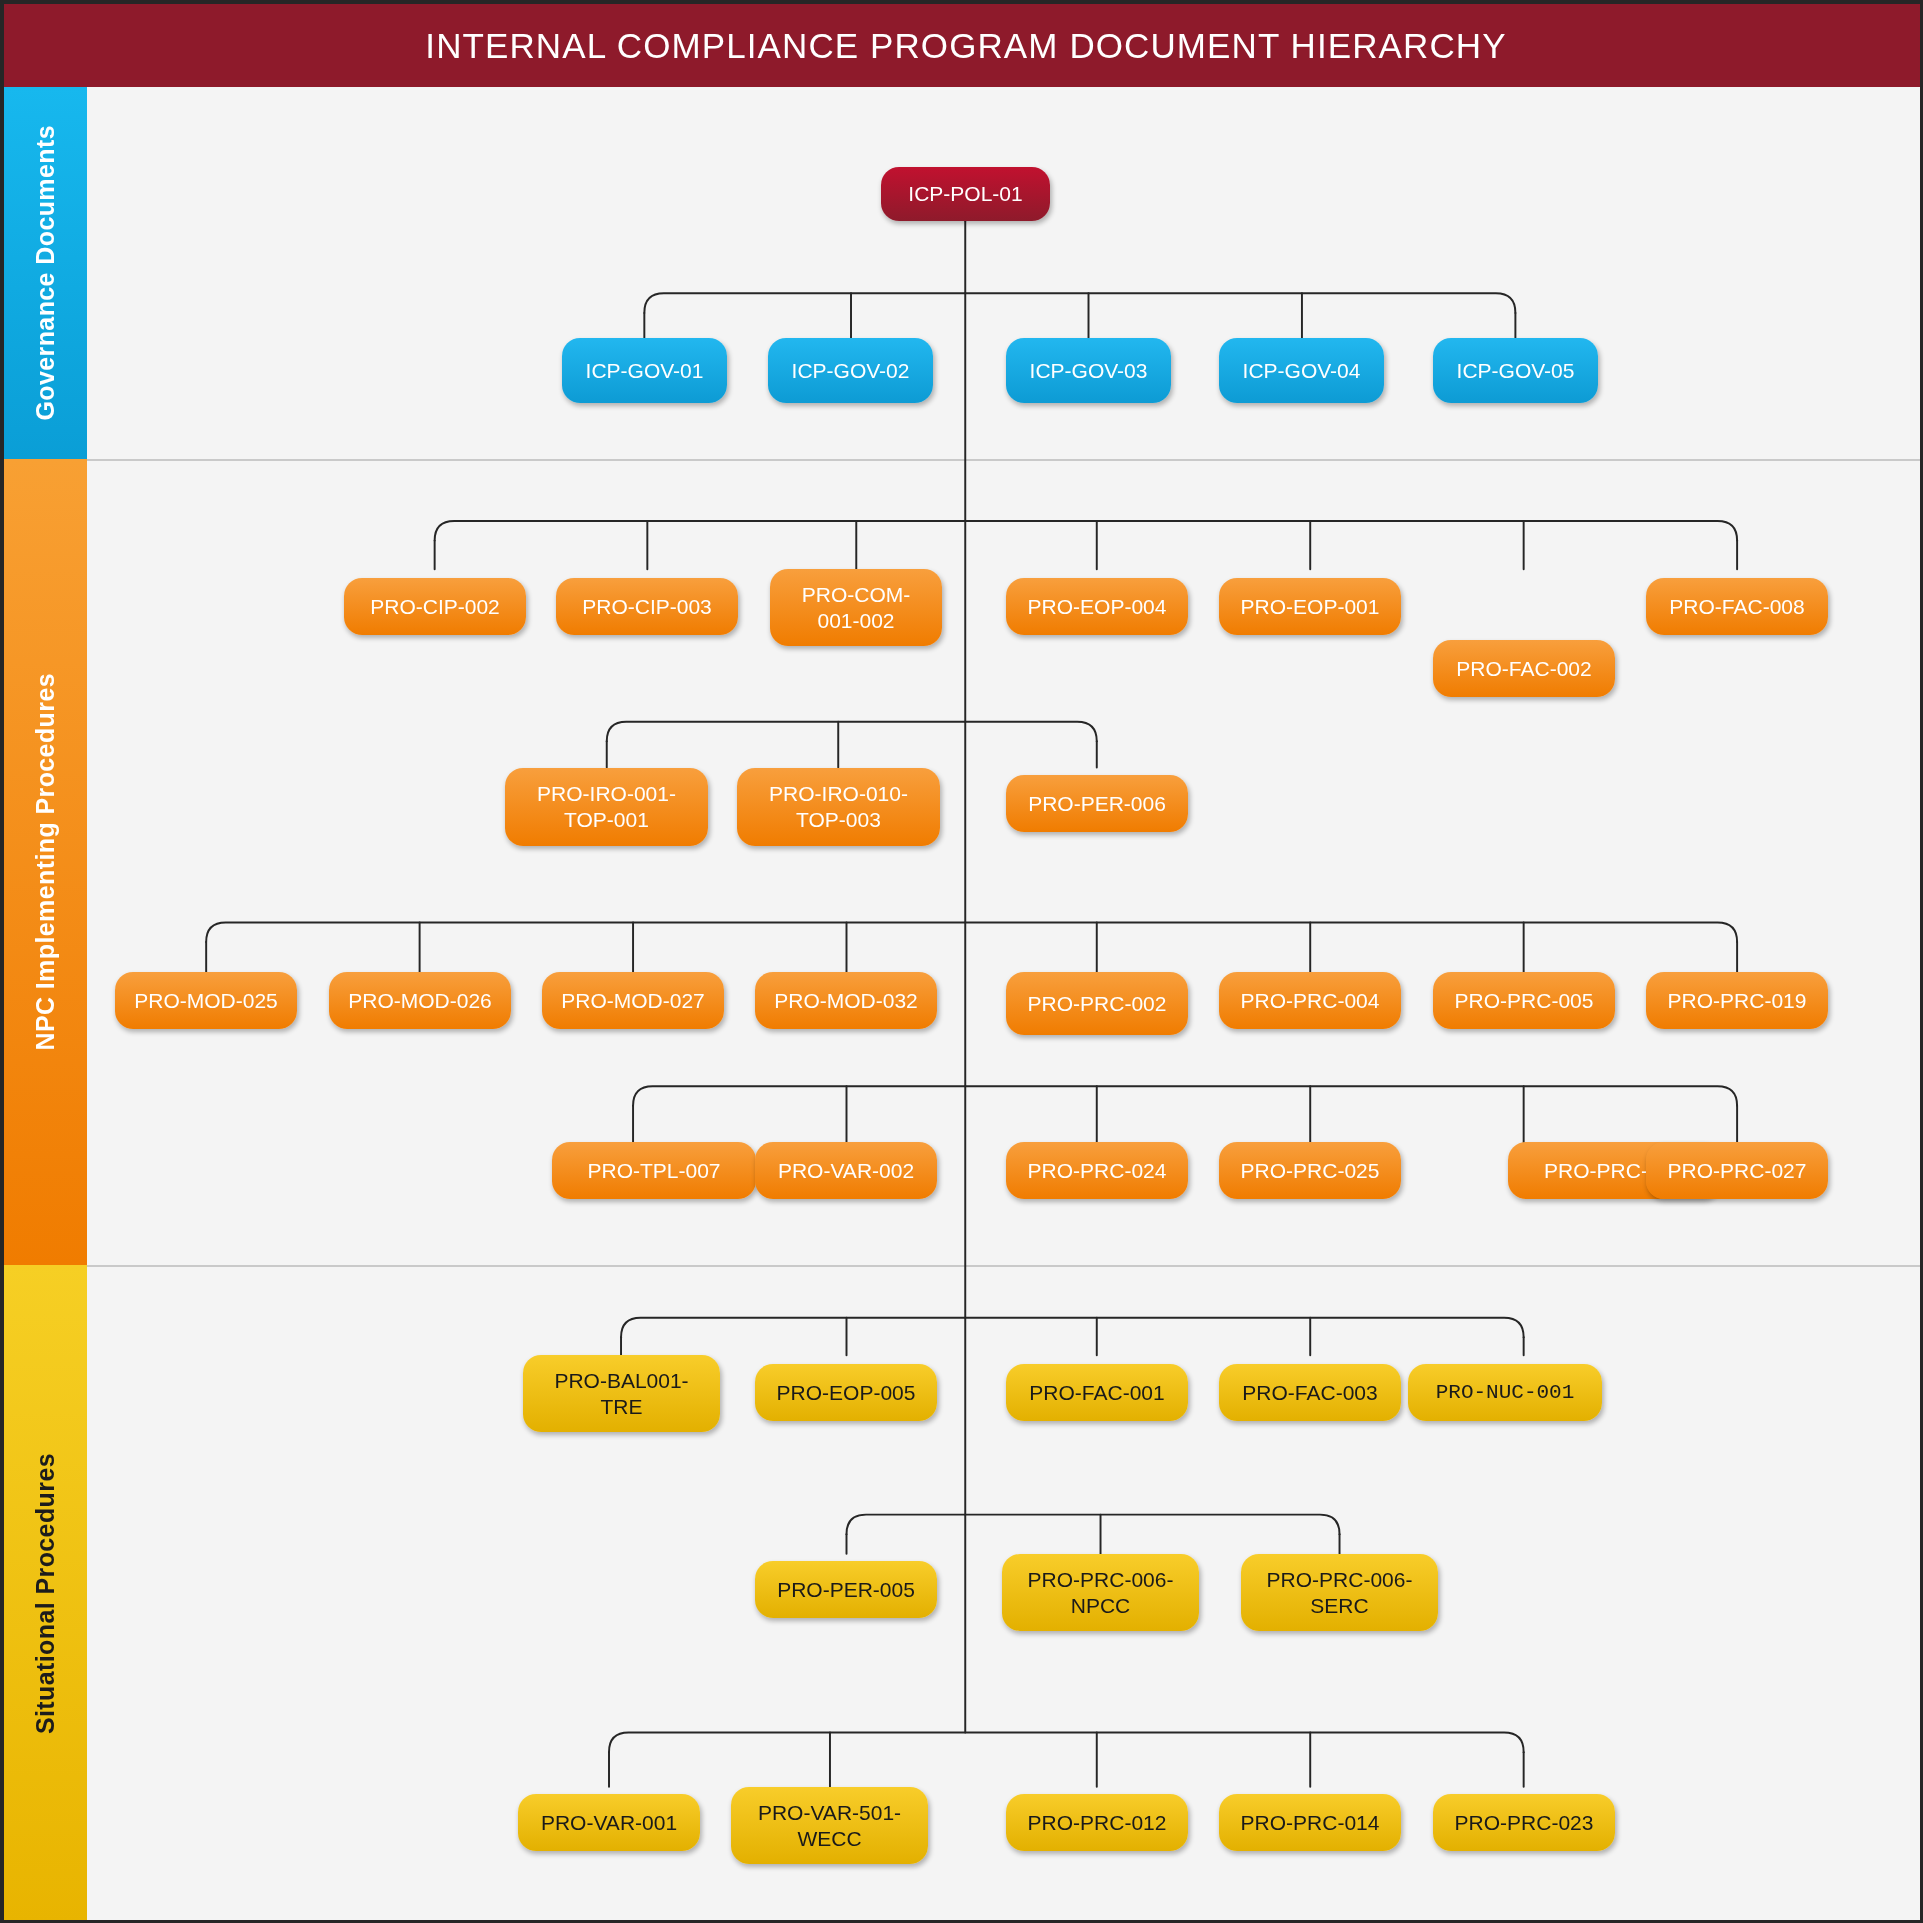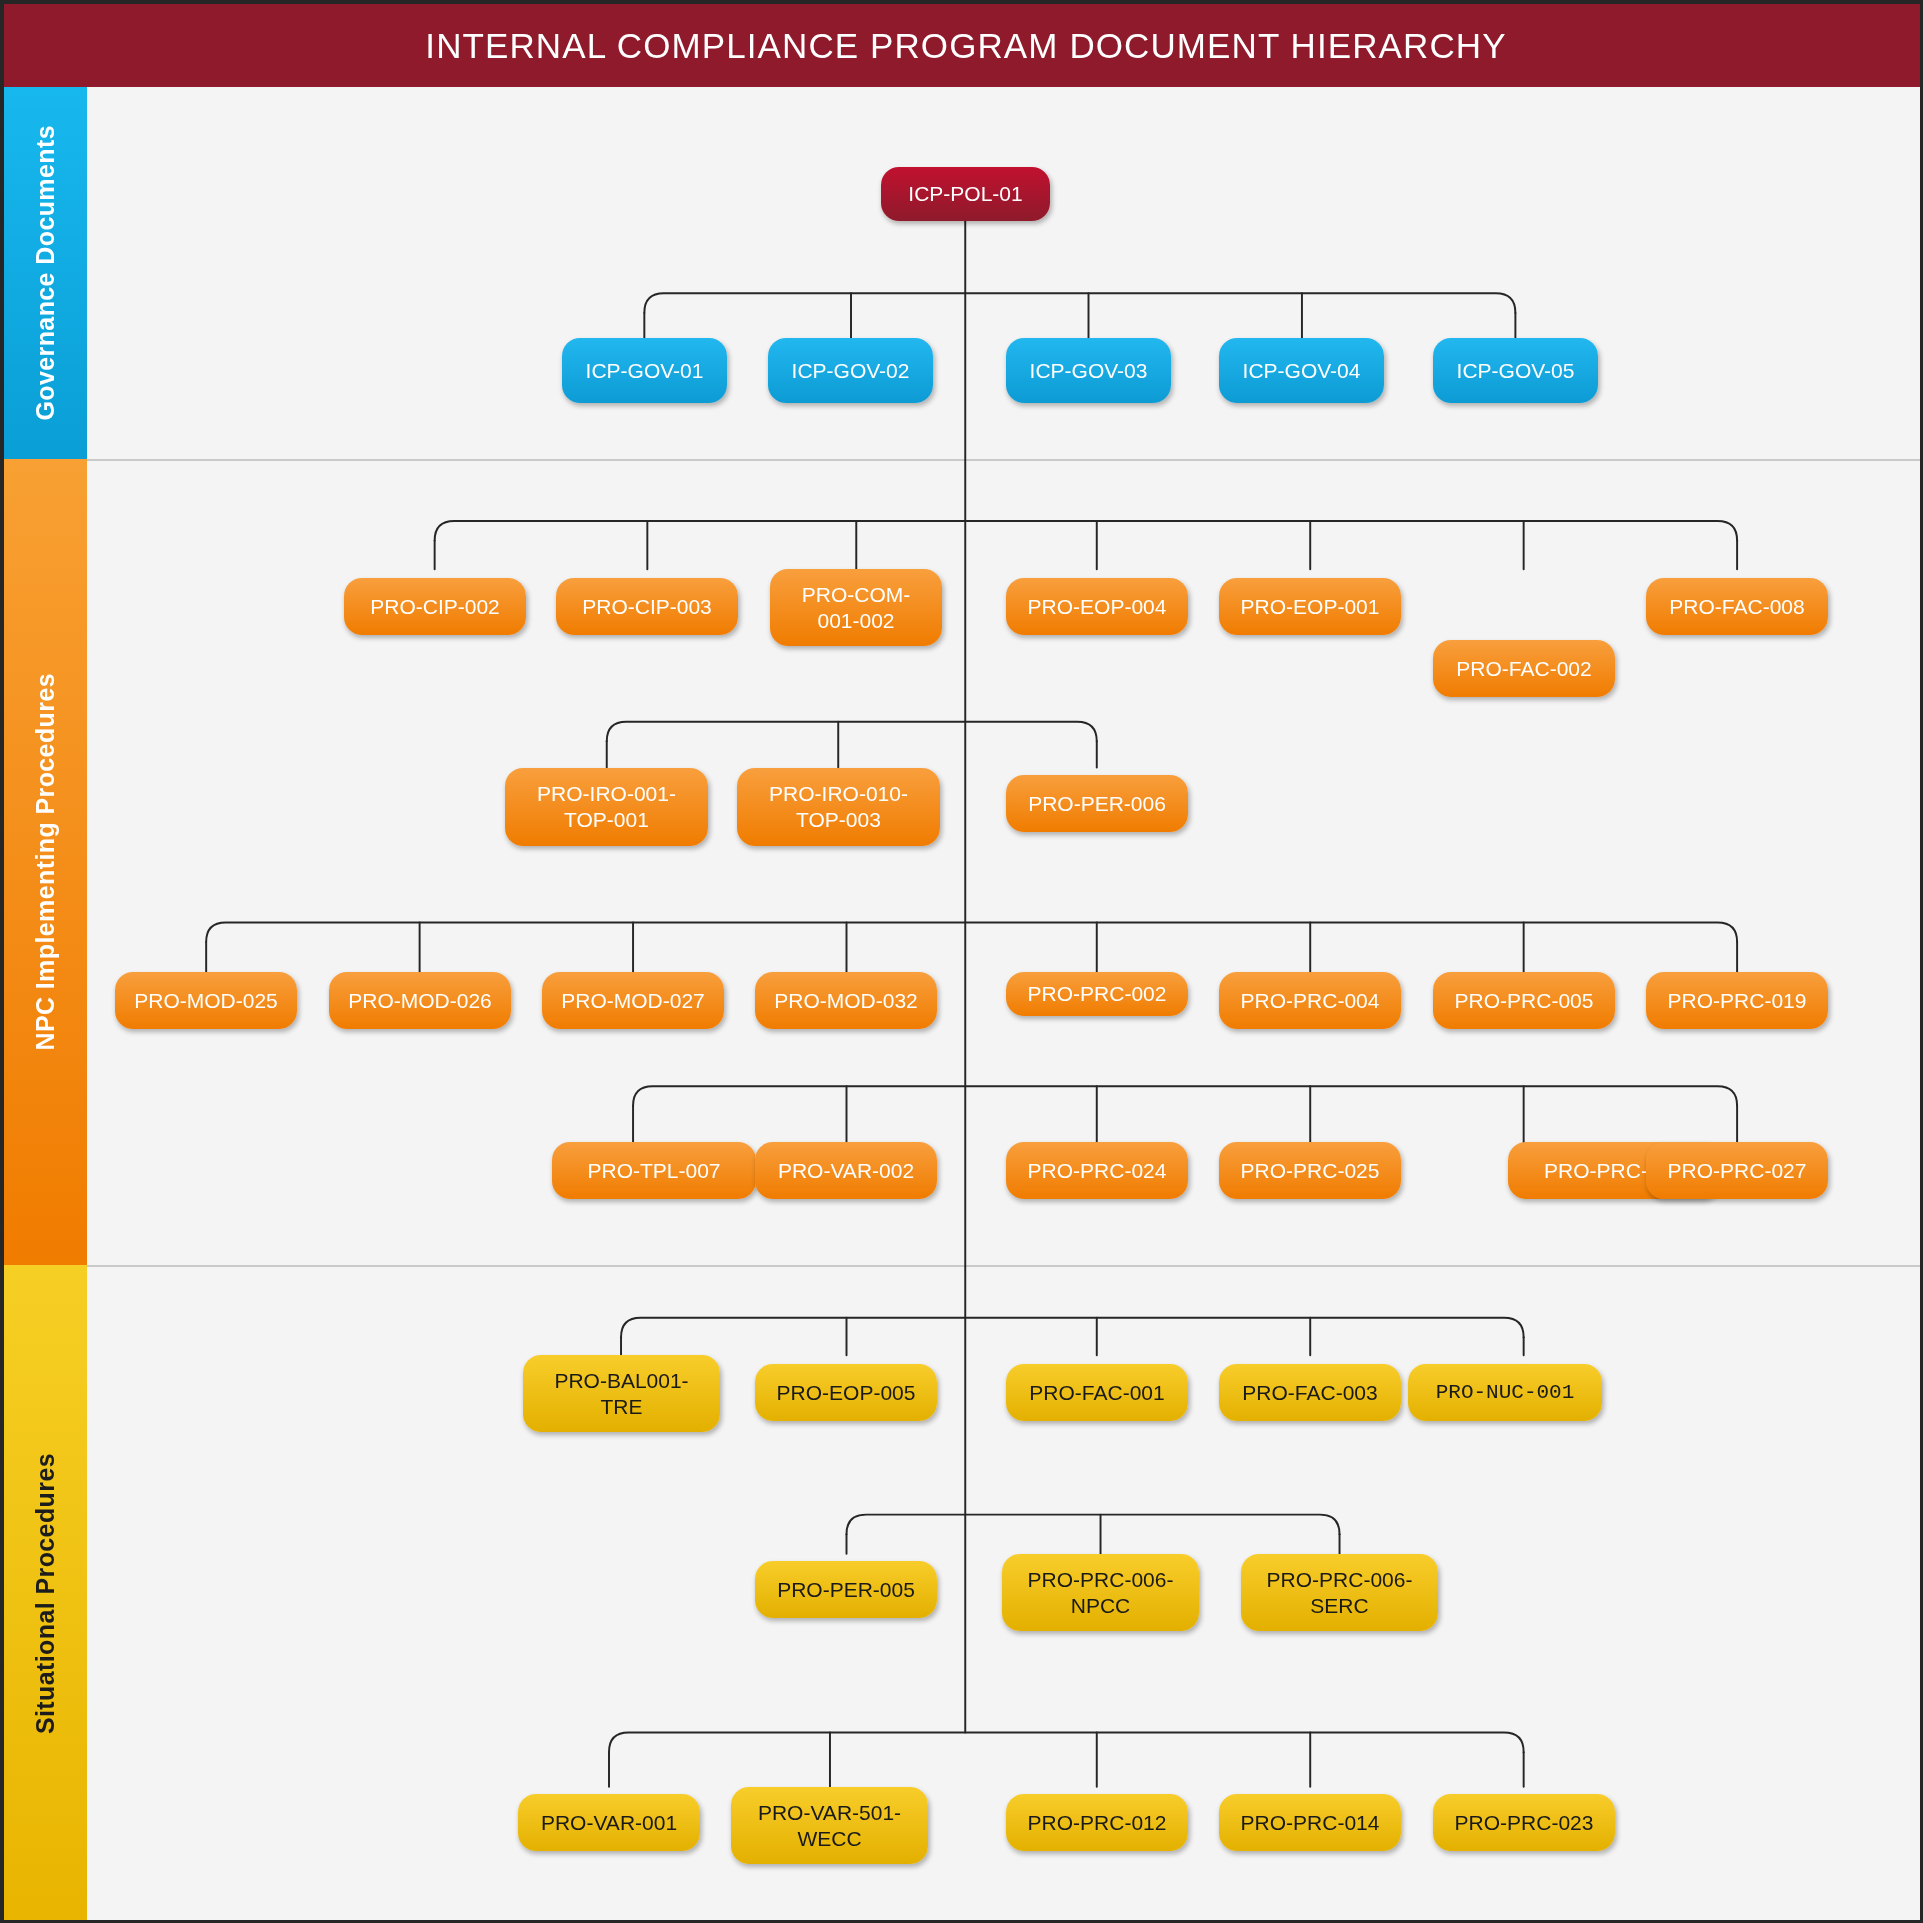--- a/index.html
+++ b/index.html
@@ -212,7 +212,7 @@
       <div class="node npc" style="left: 325px; top: 968px; width: 182px; height: 57px;">PRO-MOD-026</div>
       <div class="node npc" style="left: 538px; top: 968px; width: 182px; height: 57px;">PRO-MOD-027</div>
       <div class="node npc" style="left: 751px; top: 968px; width: 182px; height: 57px;">PRO-MOD-032</div>
-      <div class="node npc" style="left: 1002px; top: 968px; width: 182px; height: 44px;">PRO-PRC-002</div>
+      <div class="node npc" style="left: 1002px; top: 968px; width: 182px; height: 63px;">PRO-PRC-002</div>
       <div class="node npc" style="left: 1215px; top: 968px; width: 182px; height: 57px;">PRO-PRC-004</div>
       <div class="node npc" style="left: 1429px; top: 968px; width: 182px; height: 57px;">PRO-PRC-005</div>
       <div class="node npc" style="left: 1642px; top: 968px; width: 182px; height: 57px;">PRO-PRC-019</div>

